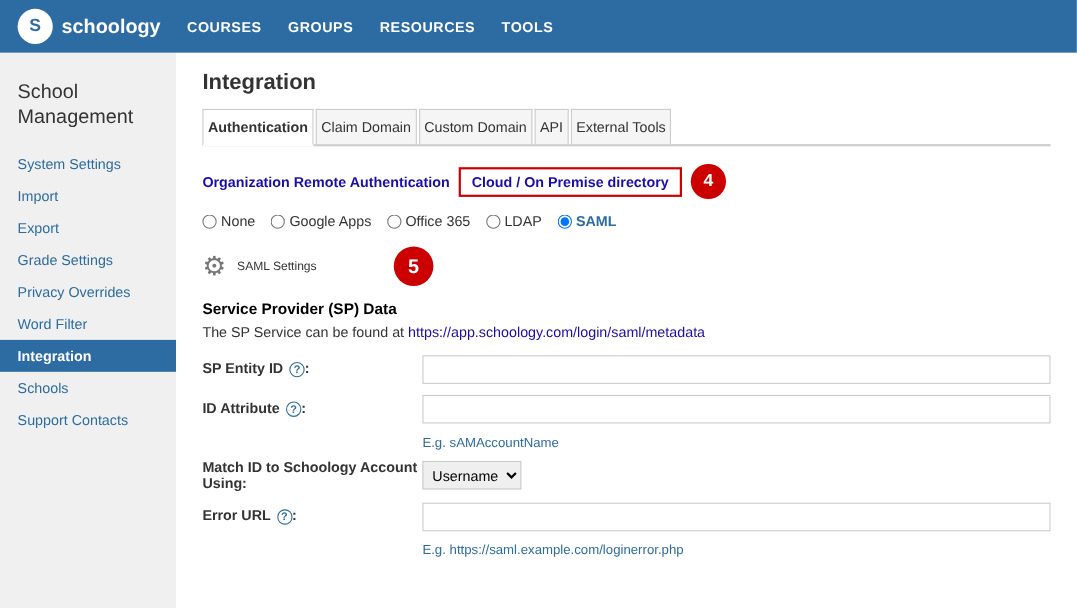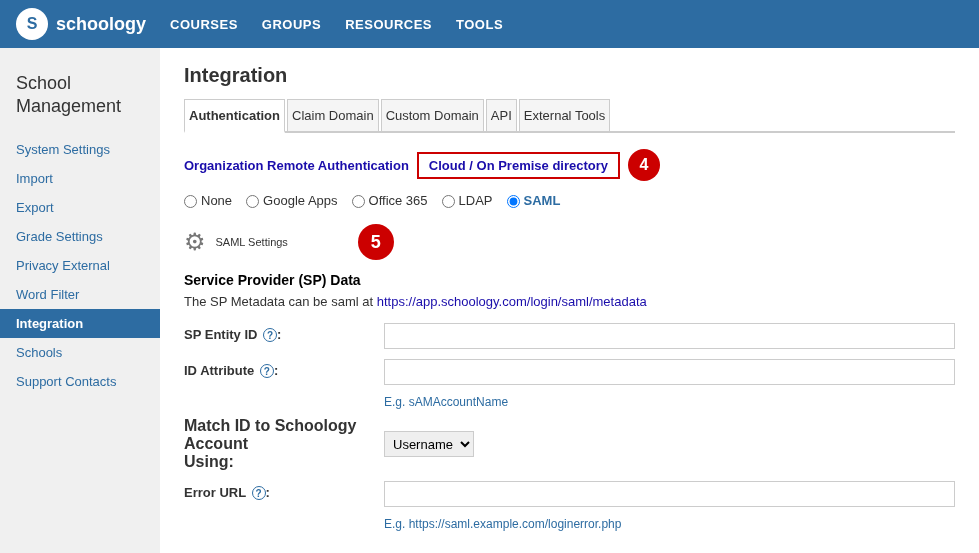--- a/index.html
+++ b/index.html
@@ -283,7 +283,7 @@
     <a class="sidebar-item" href="#">Import</a>
     <a class="sidebar-item" href="#">Export</a>
     <a class="sidebar-item" href="#">Grade Settings</a>
-    <a class="sidebar-item" href="#">Privacy External</a>
+    <a class="sidebar-item" href="#">Privacy Overrides</a>
     <a class="sidebar-item" href="#">Word Filter</a>
     <a class="sidebar-item active" href="#">Integration</a>
     <a class="sidebar-item" href="#">Schools</a>

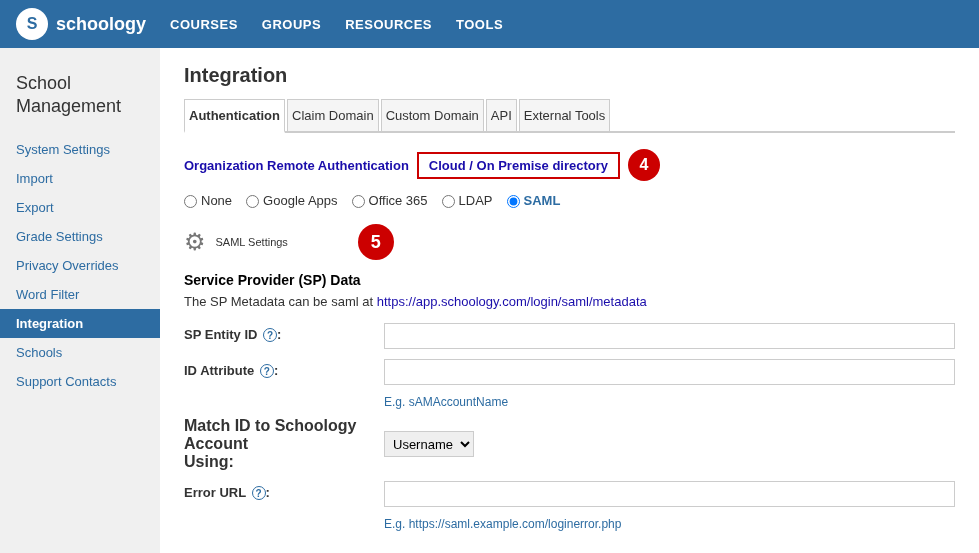--- a/index.html
+++ b/index.html
@@ -338,7 +338,7 @@
 
     <div class="sp-title">Service Provider (SP) Data</div>
     <div class="sp-meta">
-      <span>The SP Metadata can be saml at</span>
+      <span>The SP Service can be found at</span>
       <a href="#">https://app.schoology.com/login/saml/metadata</a>
     </div>
 

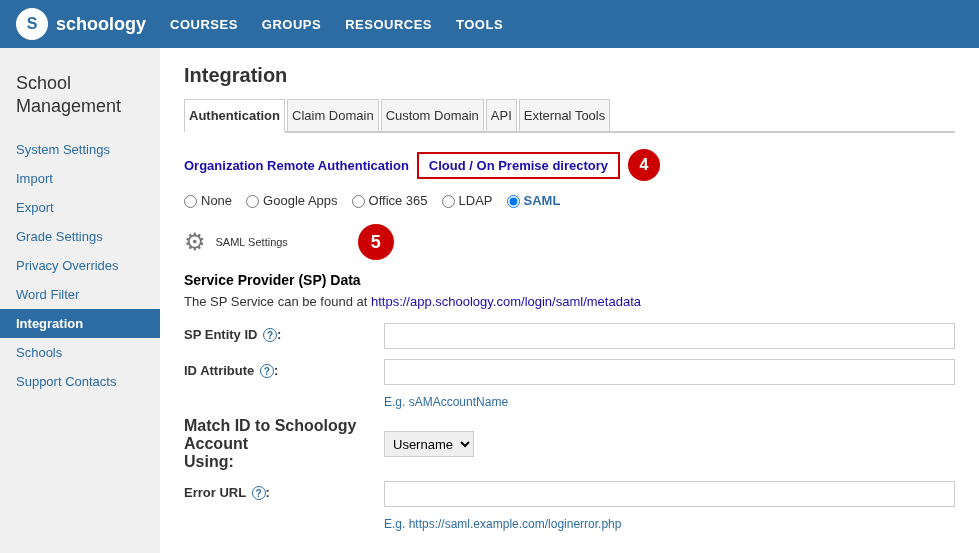--- a/index.html
+++ b/index.html
@@ -235,7 +235,7 @@
     .match-label {
       width: 200px;
       font-weight: bold;
-      font-size: 16px;
+      font-size: 13px;
       color: #333;
       flex-shrink: 0;
     }

